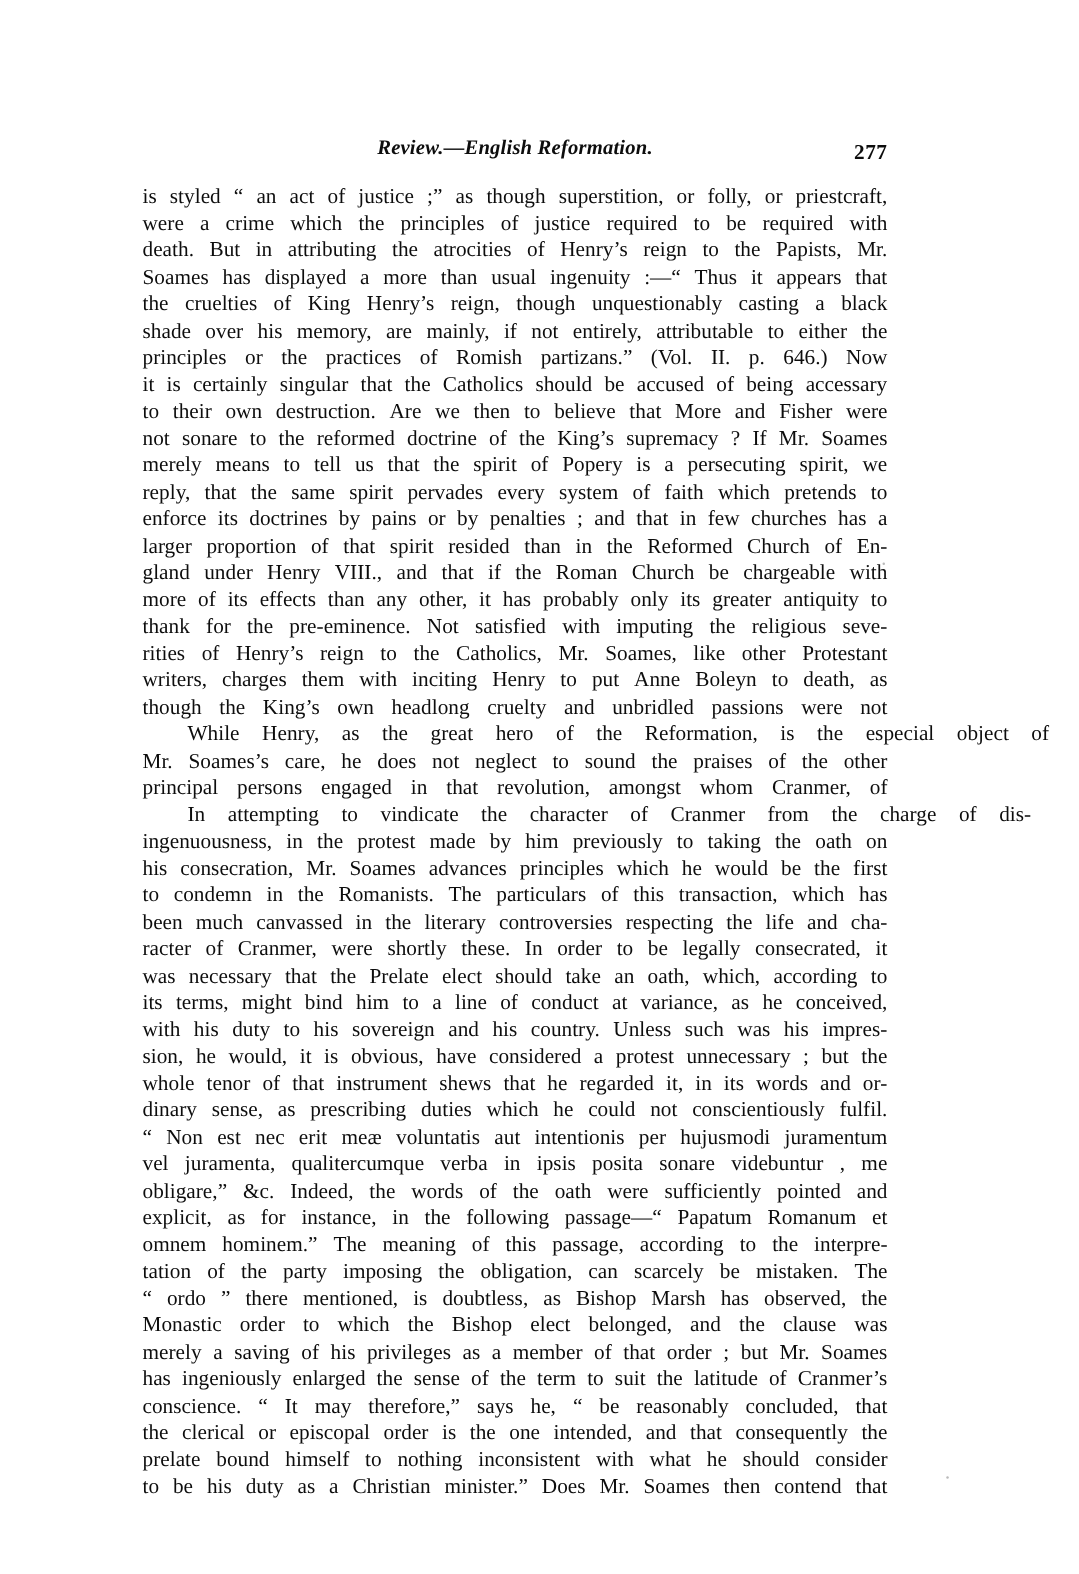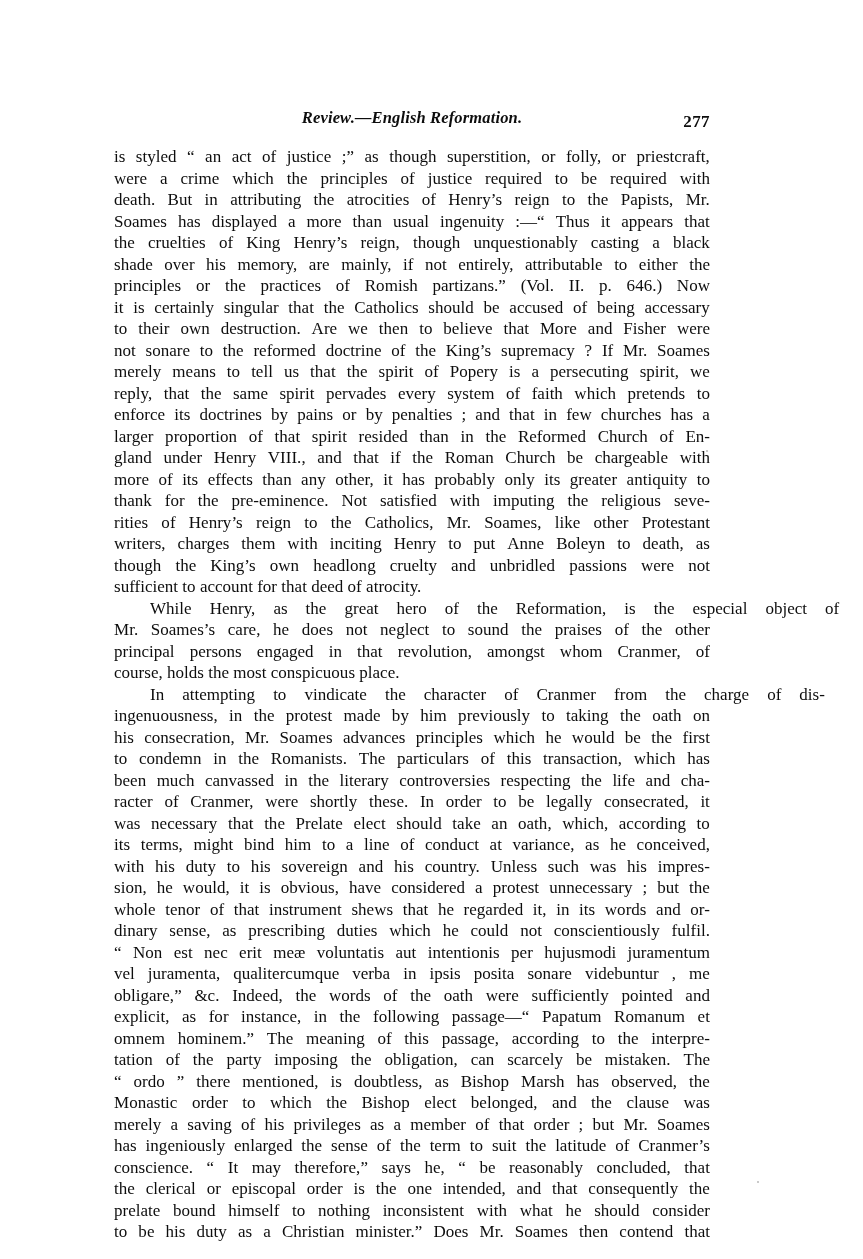--- a/index.html
+++ b/index.html
@@ -406,7 +406,6 @@
           <span class="w">were</span>
           <span class="w">not</span>
         </div>
-        <div class="line"><span>sufficient to account for that deed of atrocity.</span></div>
       </div>
       <div>
         <div class="line just indent">

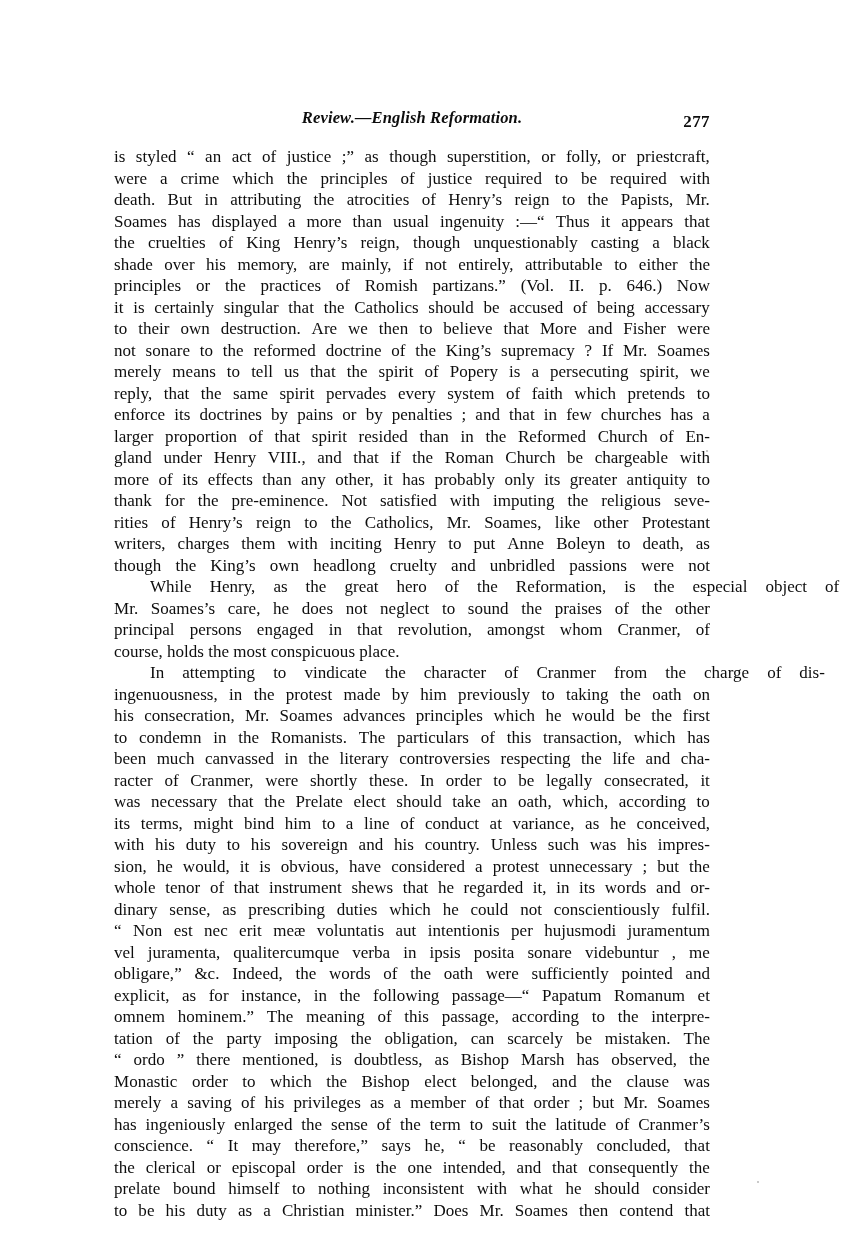--- a/index.html
+++ b/index.html
@@ -453,7 +453,6 @@
           <span class="w">Cranmer,</span>
           <span class="w">of</span>
         </div>
-        <div class="line"><span>course, holds the most conspicuous place.</span></div>
       </div>
       <div>
         <div class="line just indent">

